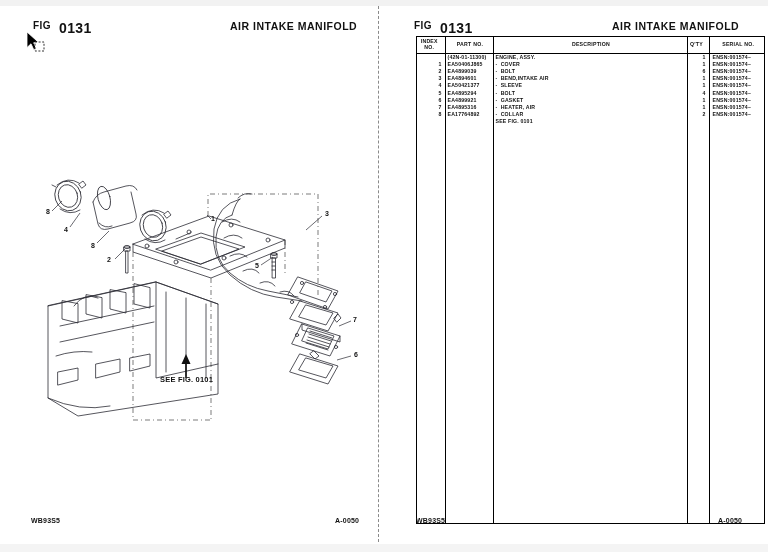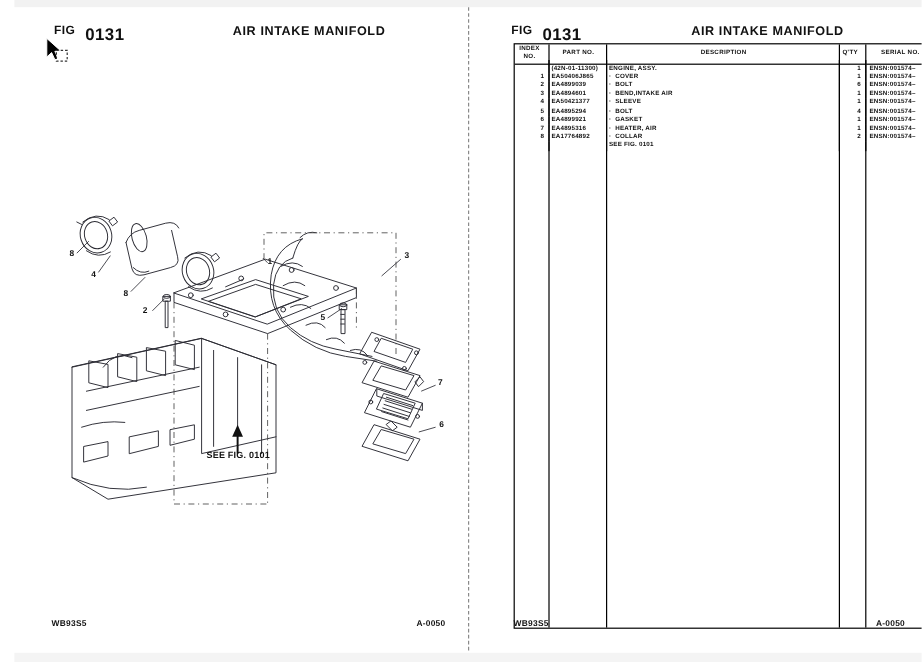--- a/index.html
+++ b/index.html
@@ -19,7 +19,7 @@
   
   #page {
     position: absolute;
-    left: 12px; top: 0;
+    left: 0; top: 0;
     width: 668px; height: 552px;
     background: #ffffff;
     padding-left: 28px;

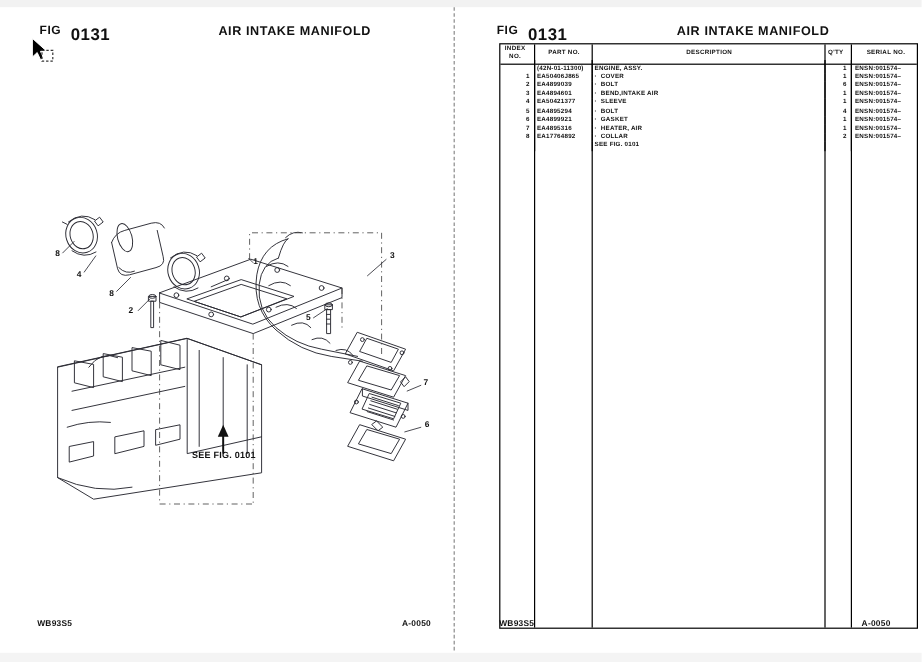--- a/index.html
+++ b/index.html
@@ -79,6 +79,7 @@
     font-weight: bold;
     letter-spacing: .5px;
     white-space: nowrap;
+    margin-left: 48px;
   }
 
   #left-page  .fig-label { left: 33px; top: 0; }

